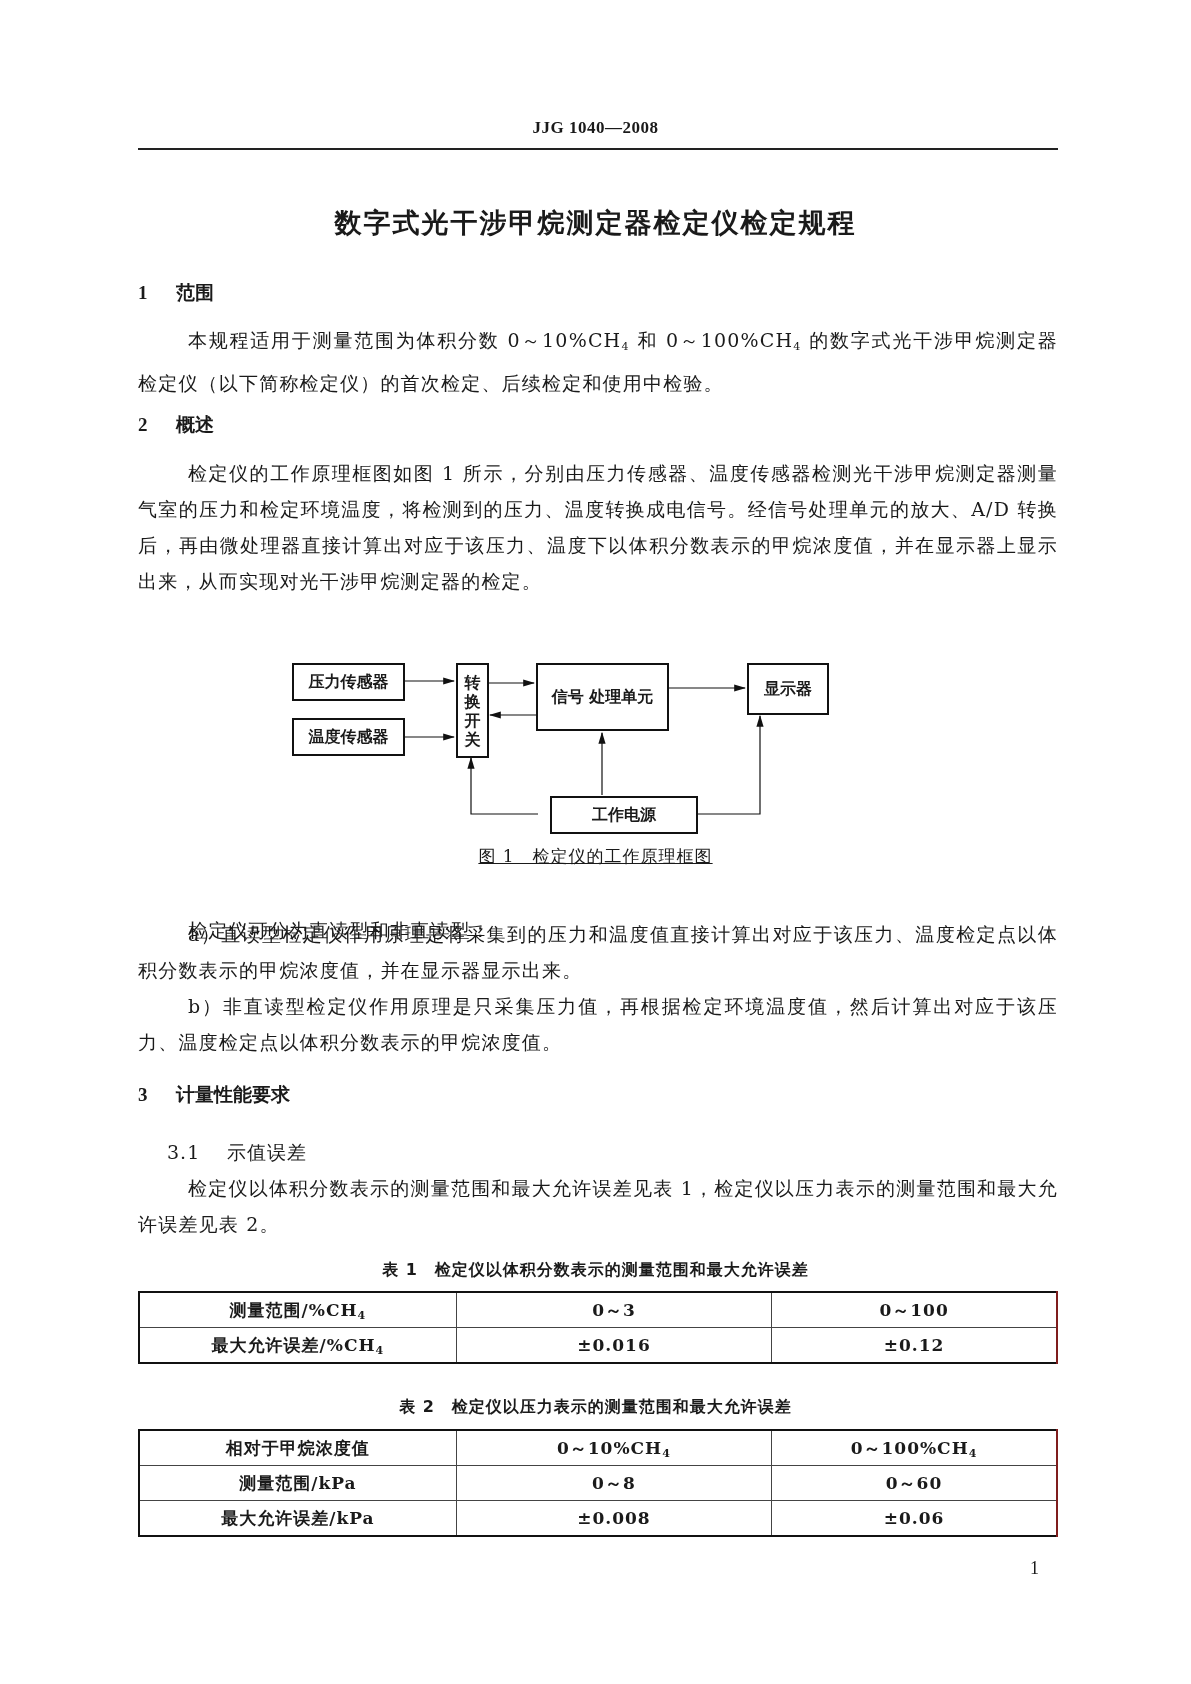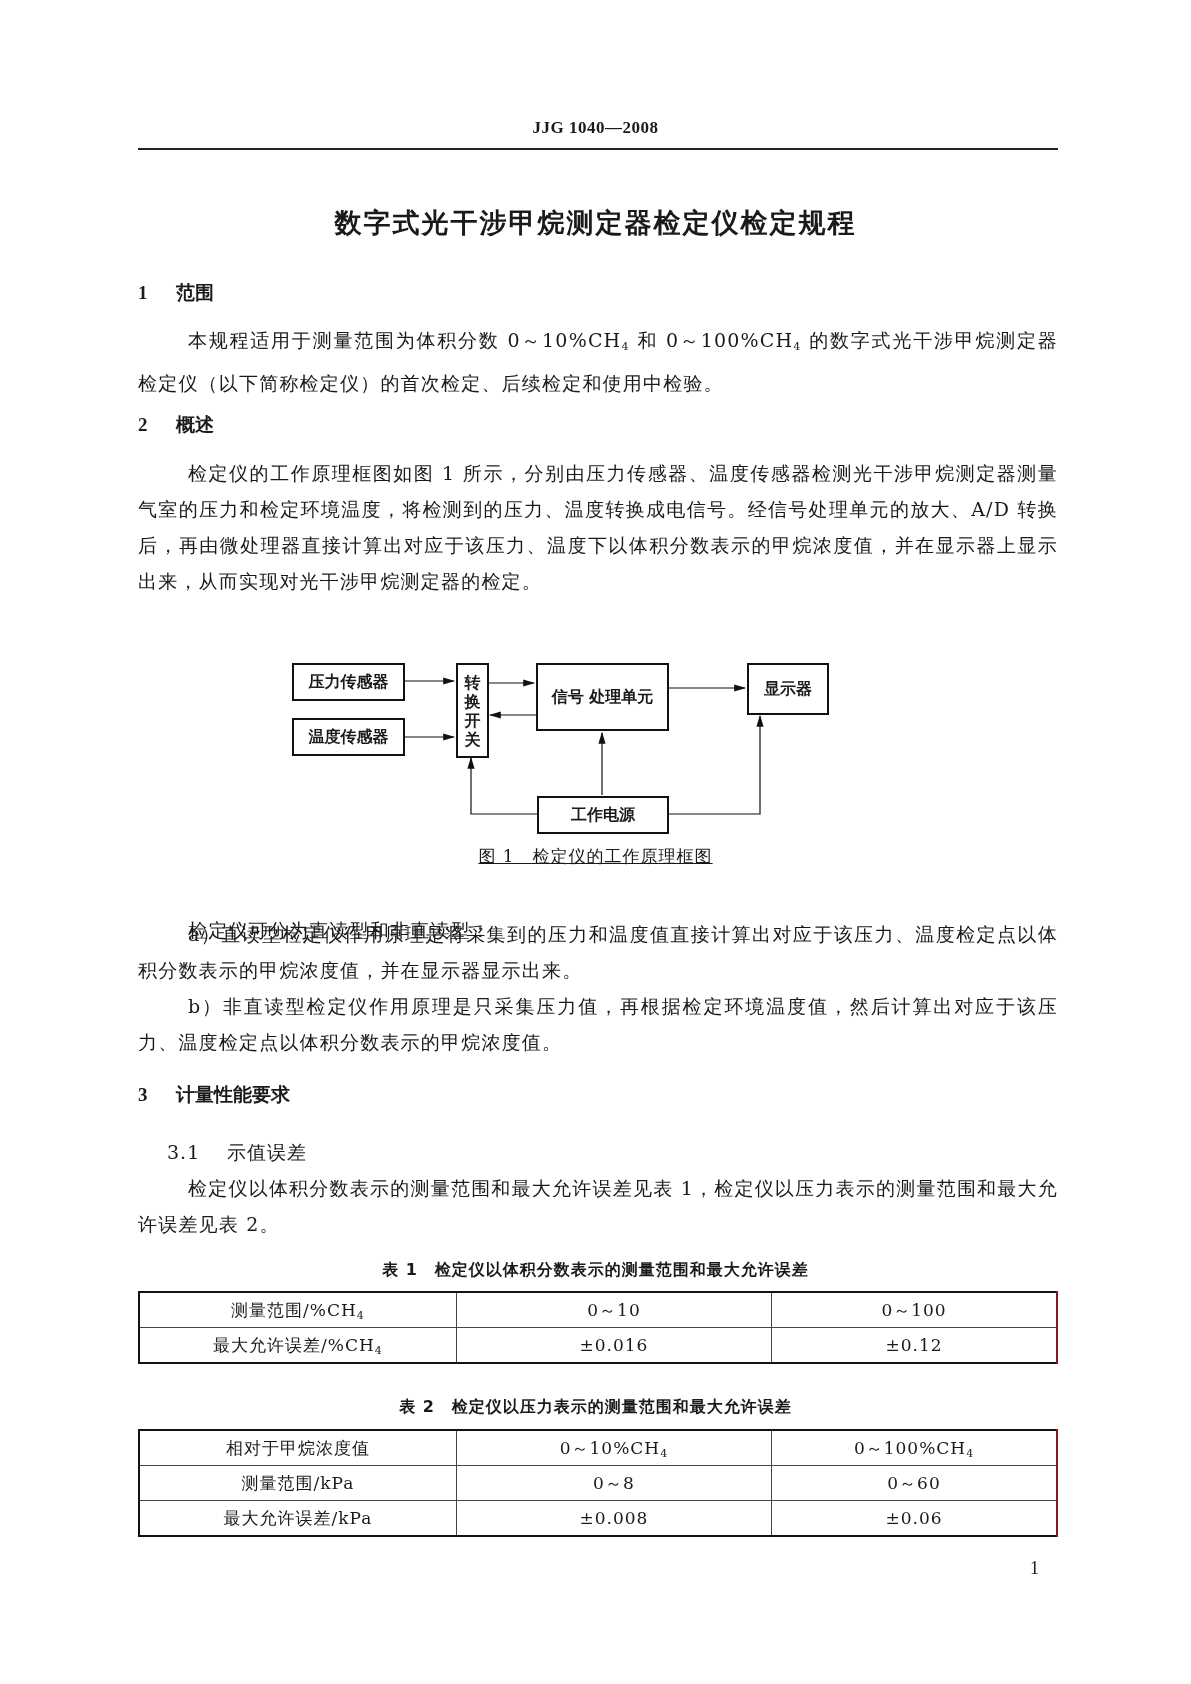--- a/index.html
+++ b/index.html
@@ -79,7 +79,7 @@
   </div>
   <div class="box" style="left:256px; top:13px; width:133px; height:68px;">信号 处理单元</div>
   <div class="box" style="left:467px; top:13px; width:82px; height:52px;">显示器</div>
-  <div class="box" style="left:257px; top:146px; width:132px; height:38px;">工作电源</div>
+  <div class="box" style="left:270px; top:146px; width:148px; height:38px;">工作电源</div>
 </div>
 <div class="abs fig-caption">图 1　检定仪的工作原理框图</div>
 

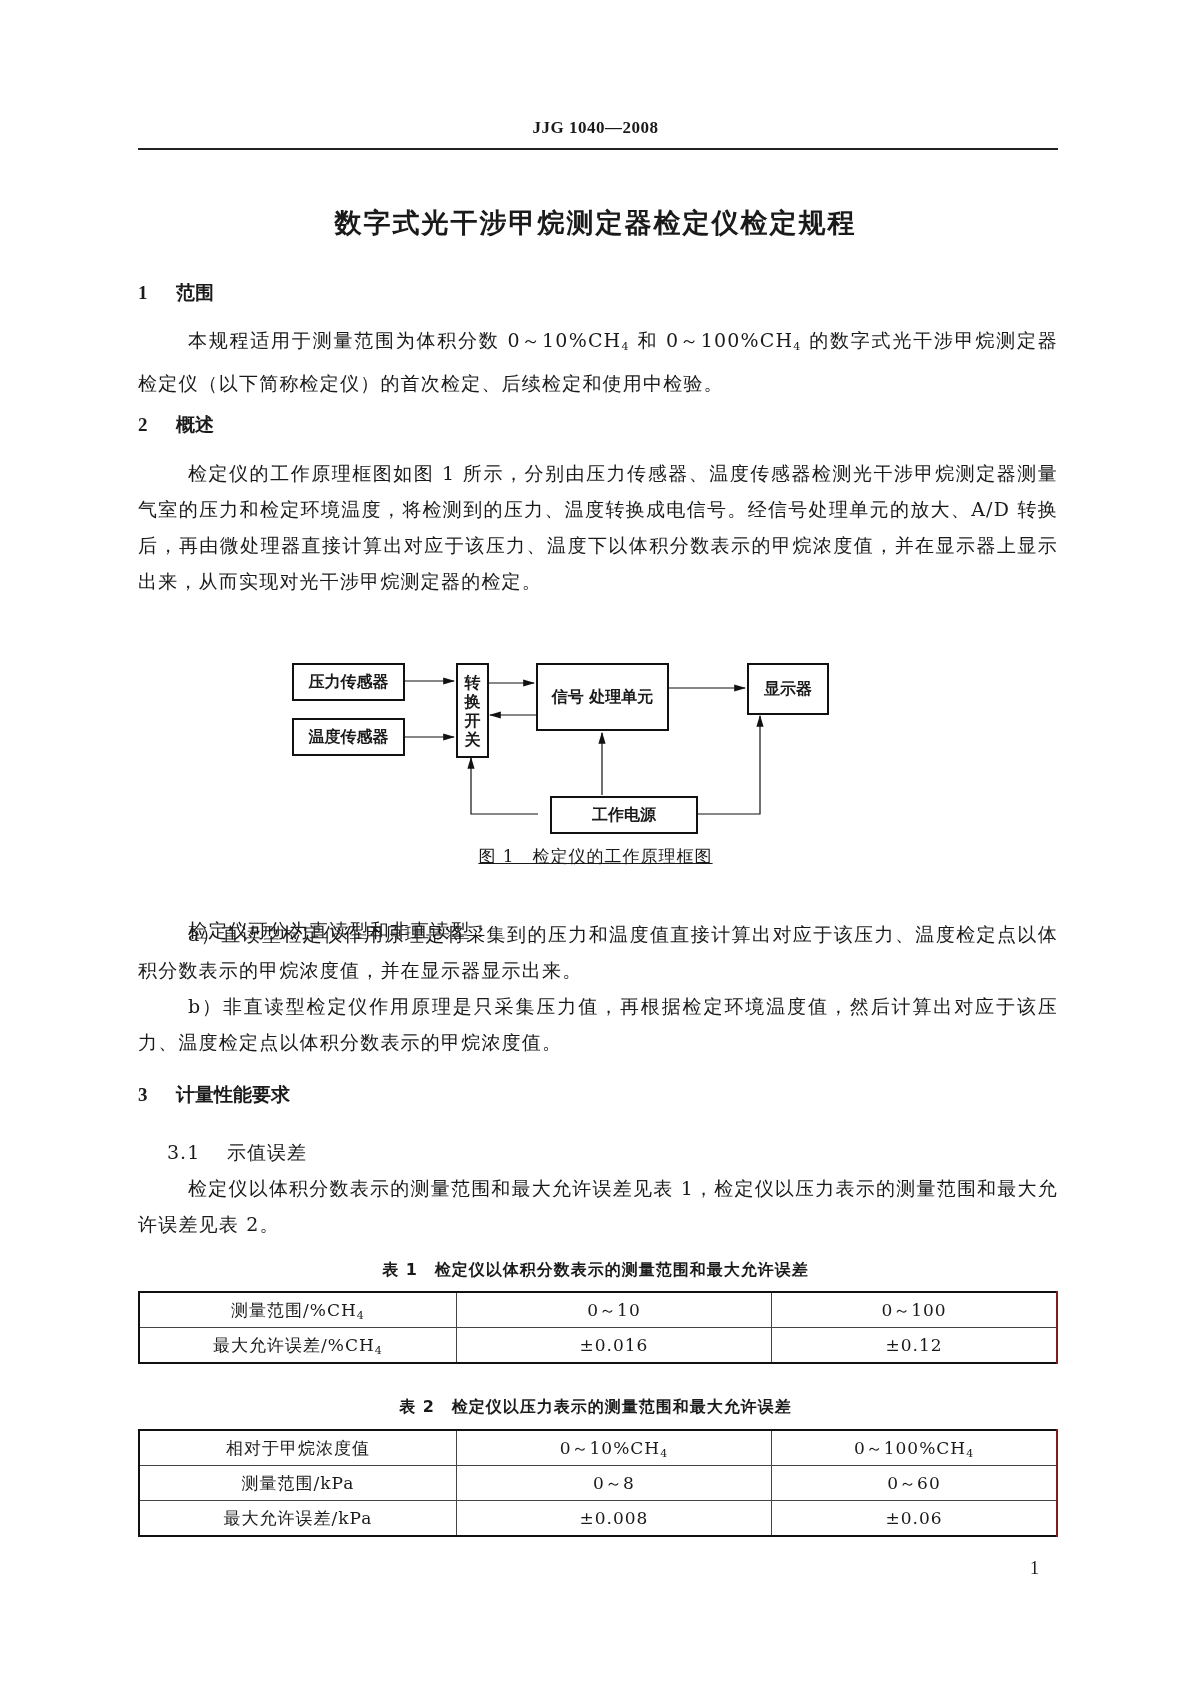--- a/index.html
+++ b/index.html
@@ -30,7 +30,7 @@
   .tbl-title { left: 0; width: 1191px; text-align: center; font-family: "DejaVu Sans", sans-serif; font-weight: bold; font-size: 16px; letter-spacing: 1px; }
   table.data { position: absolute; left: 138px; width: 920px; border-collapse: collapse;
                border-top: 2px solid #111; border-bottom: 2px solid #111; }
-  table.data td { border: 1px solid #444; text-align: center; font-size: 17px; height: 34px; padding: 0; letter-spacing: 1px; }
+  table.data td { border: 1px solid #444; text-align: center; font-size: 17px; height: 34px; padding: 0; letter-spacing: 1px; font-weight: bold; }
   table.data tr td:first-child { border-left: 2px solid #111; }
   table.data tr td:last-child { border-right: 2px solid #7f1d1d; }
   .page-num { top: 1558px; left: 1030px; font-size: 18px; font-family: "Liberation Serif", serif; }

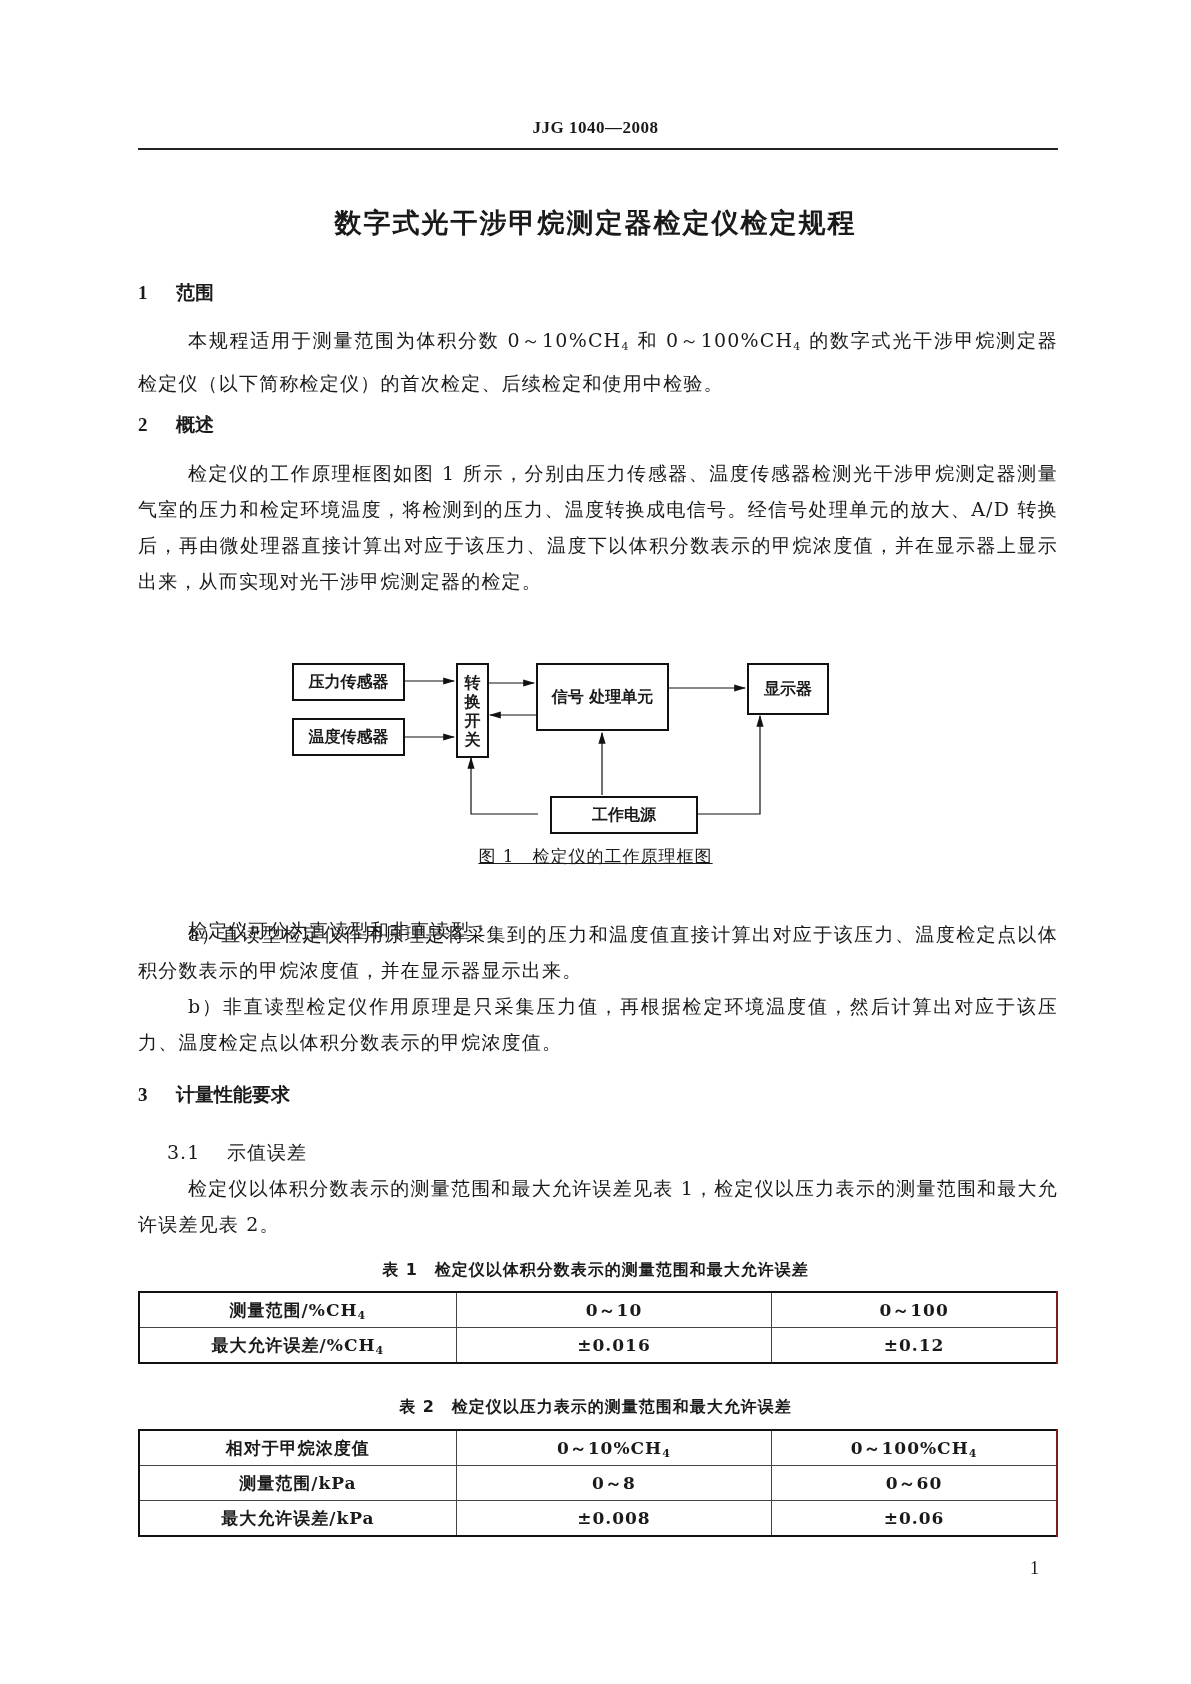--- a/index.html
+++ b/index.html
@@ -105,7 +105,7 @@
   <tbody>
       <tr>
     <td><span>测量范围/%CH</span><span class="sub">4</span></td>
-    <td>0～10</td>
+    <td>0～3</td>
     <td>0～100</td>
   </tr>
   <tr>

